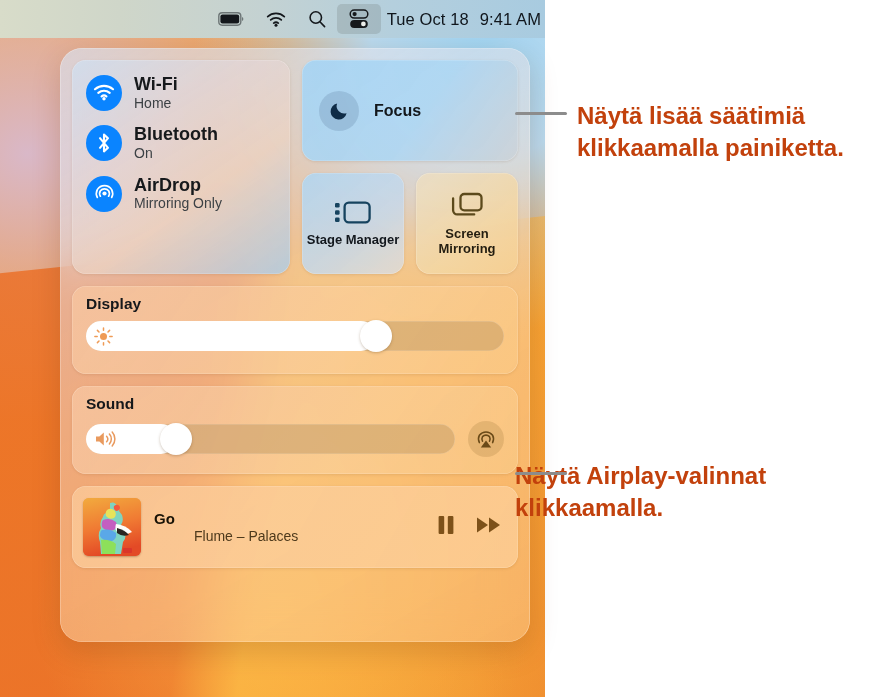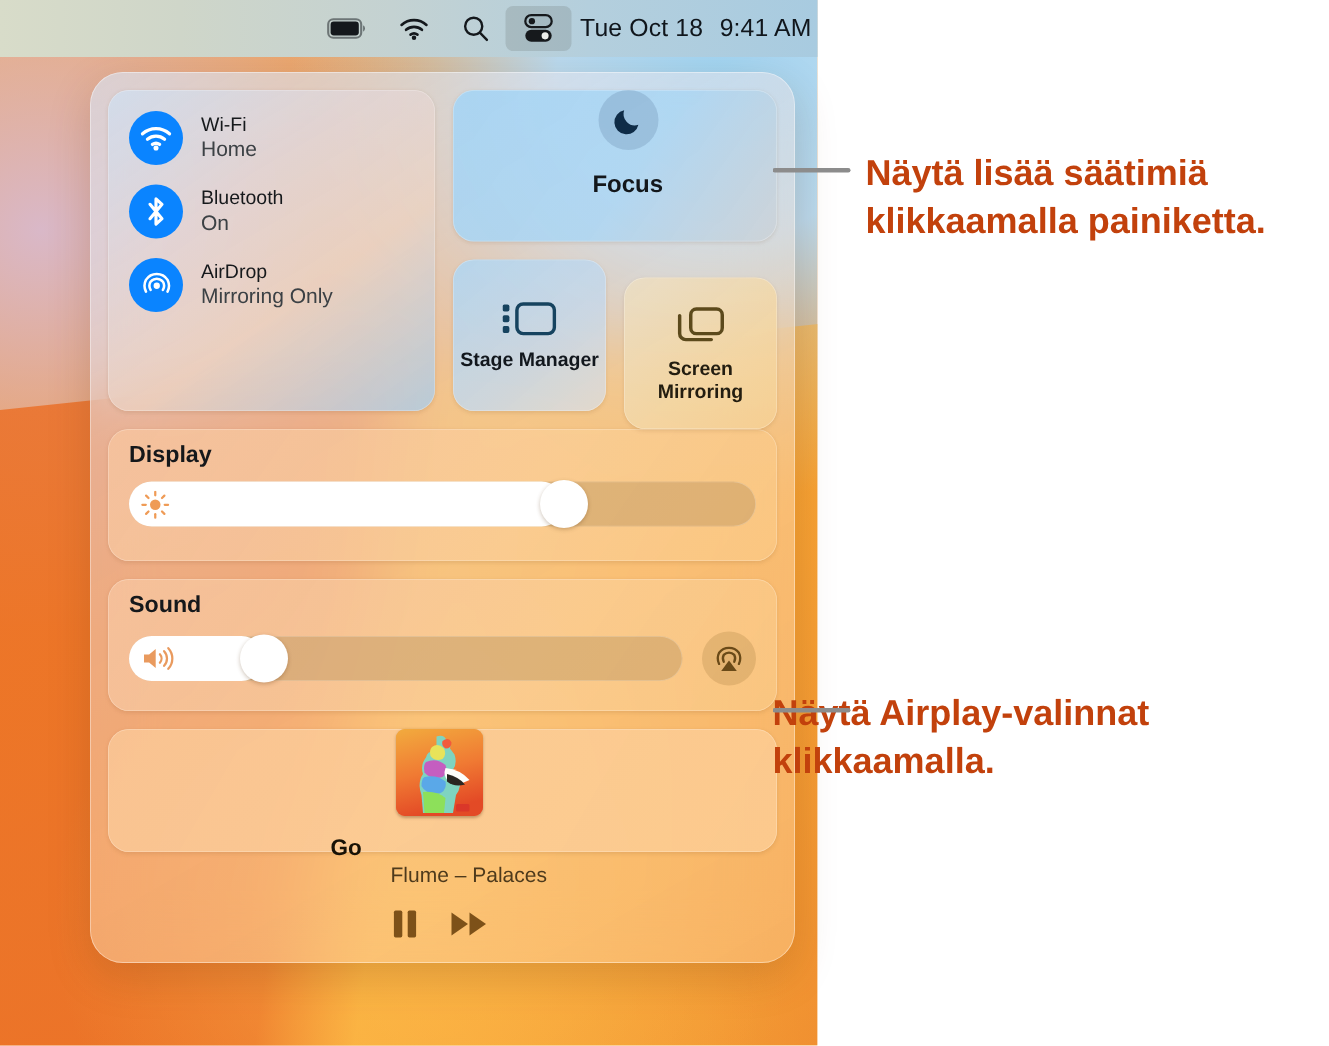--- a/index.html
+++ b/index.html
@@ -89,7 +89,7 @@
     display:flex; align-items:center; justify-content:center;
   }
   .conn-txt { display:flex; flex-direction:column; line-height:1.14; }
-  .conn-title { font-size:13px; font-weight:normal; color:#16191c; }
+  .conn-title { font-size:18px; font-weight:bold; color:#16191c; }
   .conn-sub { font-size:14px; color:#3c4145; margin-top:1px; }
 
   

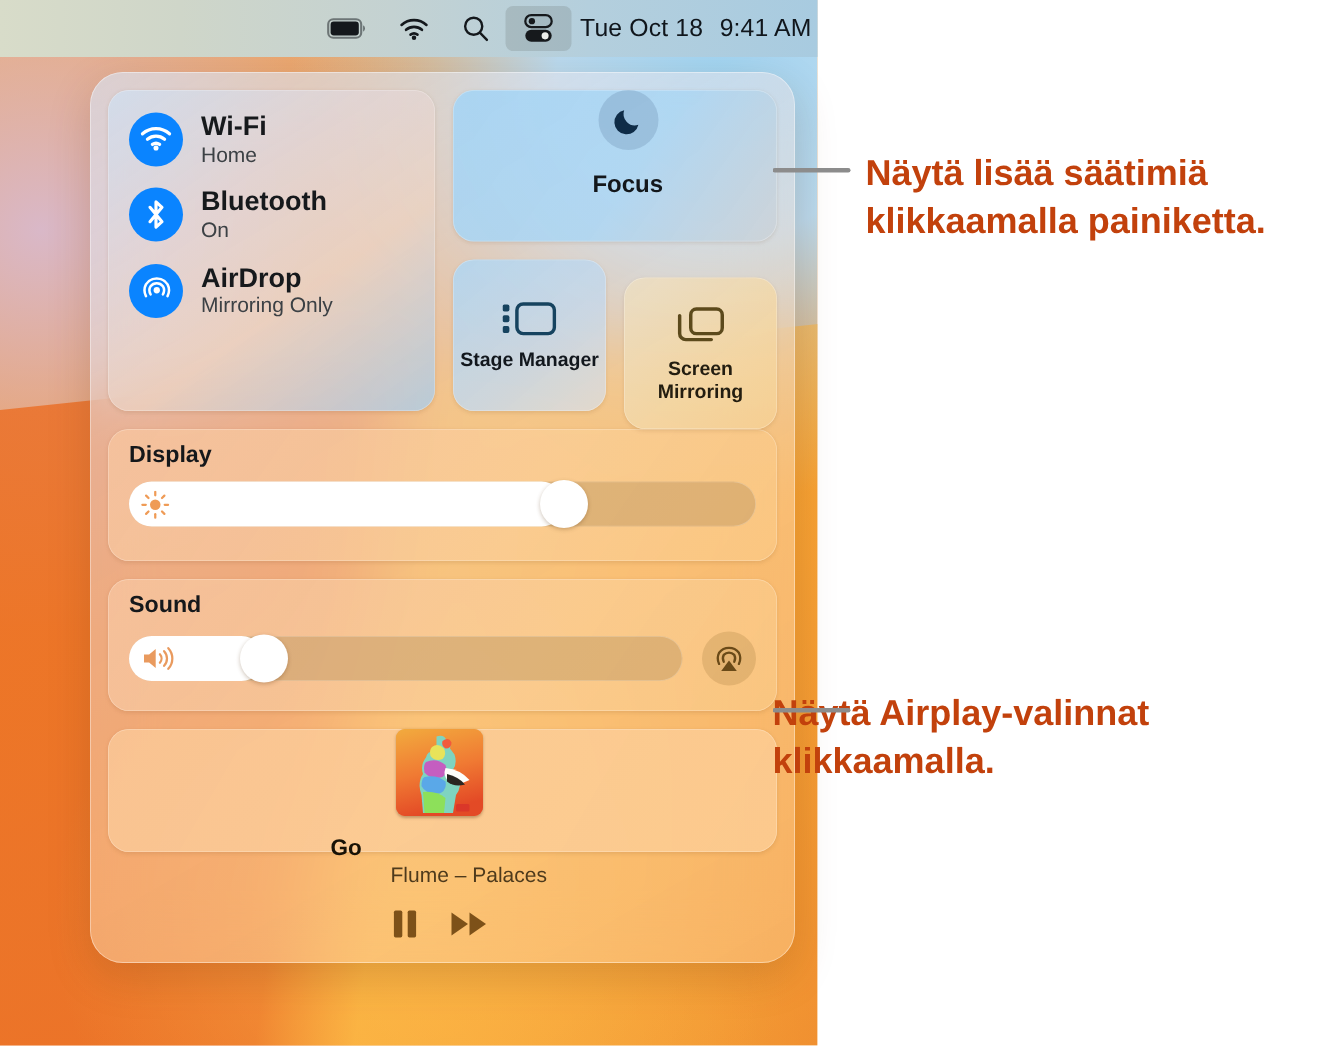--- a/index.html
+++ b/index.html
@@ -68,7 +68,6 @@
   .module {
     border-radius:14px;
     box-shadow:0 1px 3px rgba(110,70,30,0.14), 0 0 0 0.5px rgba(255,255,255,0.30) inset;
-    flex-direction:column;
   }
 
   

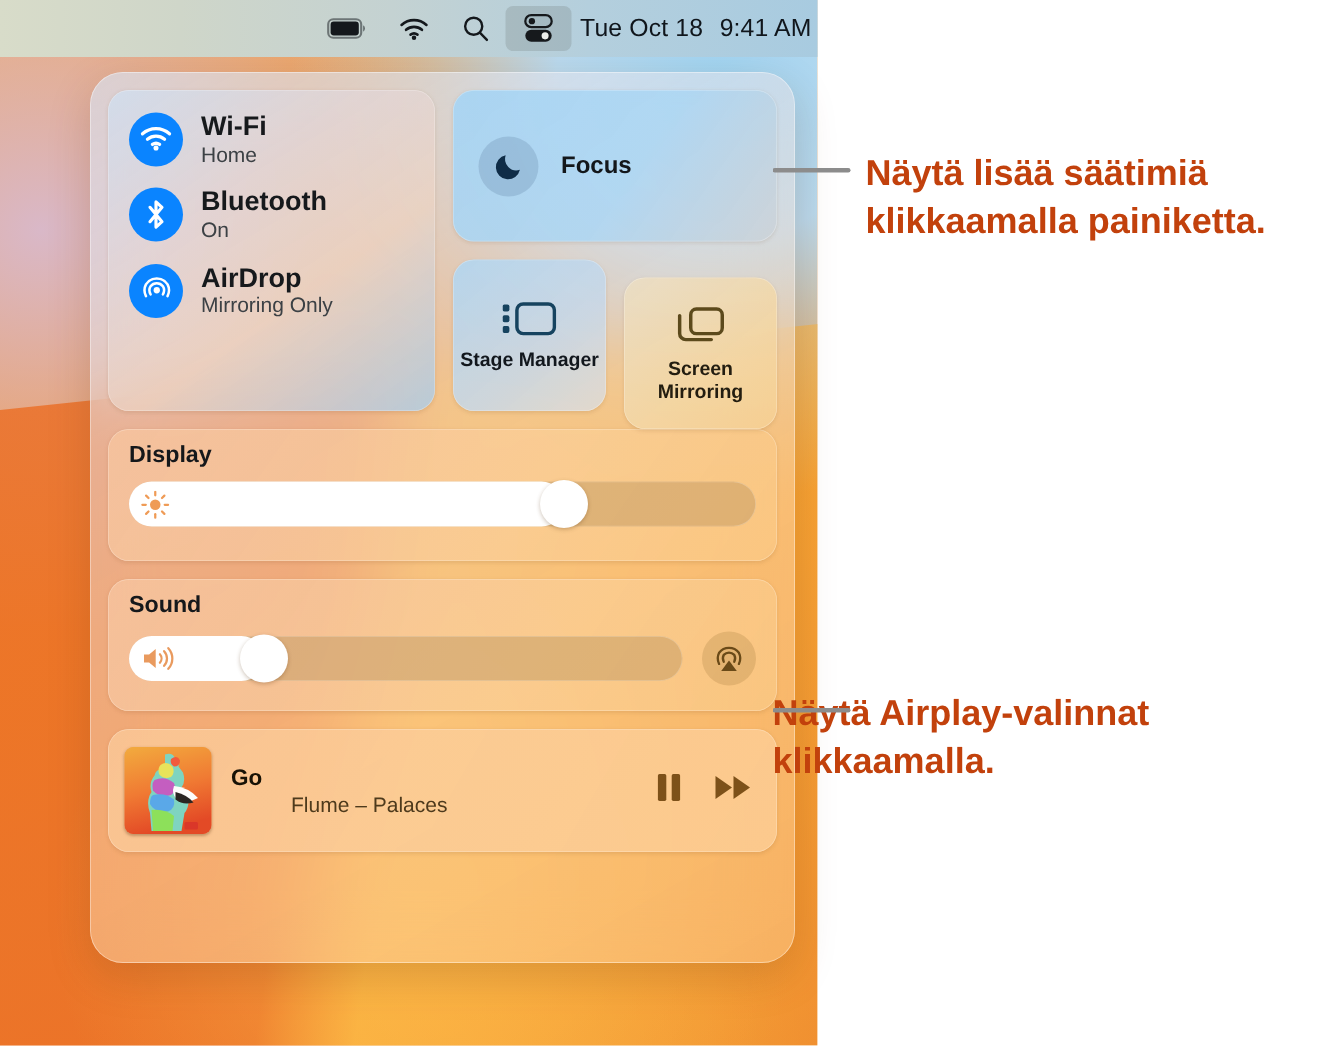--- a/index.html
+++ b/index.html
@@ -117,7 +117,6 @@
   }
   #tile-mirror {
     background:linear-gradient(140deg, rgba(235,222,196,0.88) 0%, rgba(243,215,165,0.86) 60%, rgba(246,208,148,0.86) 100%);
-    margin-top:12px;
   }
   .tile-label { font-size:13px; font-weight:bold; line-height:1.12; }
   #tile-stage .tile-label { color:#12171d; }

